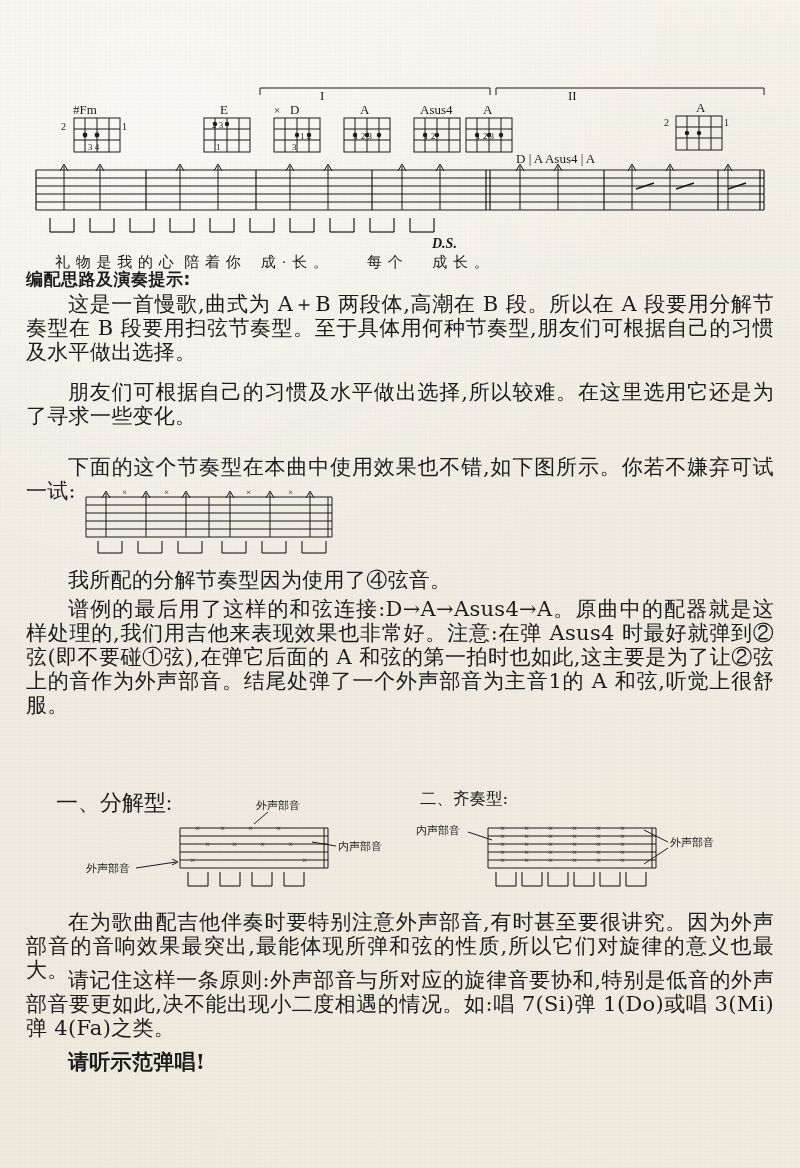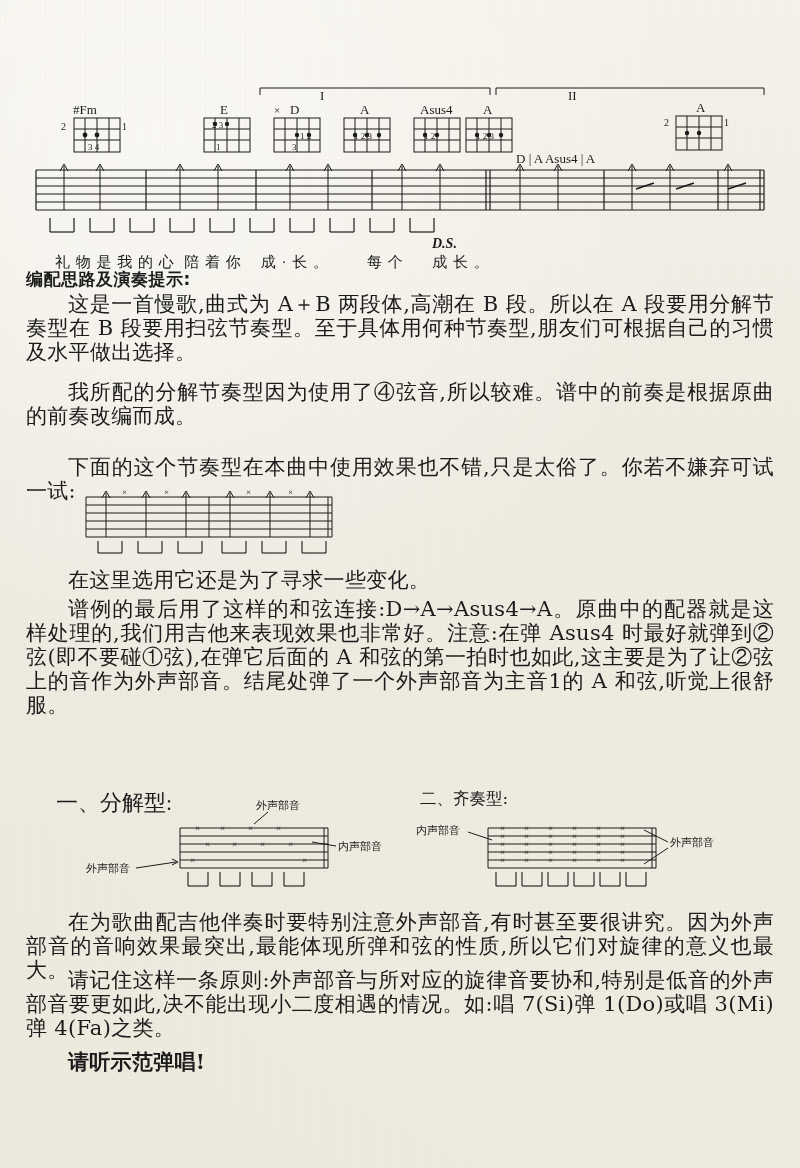--- a/index.html
+++ b/index.html
@@ -362,7 +362,7 @@
   <div class="section-title">编配思路及演奏提示:</div>
 
   <div class="para p1">这是一首慢歌,曲式为 A＋B 两段体,高潮在 B 段。所以在 A 段要用分解节奏型在 B 段要用扫弦节奏型。至于具体用何种节奏型,朋友们可根据自己的习惯及水平做出选择。</div>
-  <div class="para p2">我所配的分解节奏型因为使用了④弦音,所以较难。谱中的前奏是根据原曲的前奏改编而成。</div>
+  <div class="para p2">朋友们可根据自己的习惯及水平做出选择,所以较难。在这里选用它还是为了寻求一些变化。</div>
   <div class="para p3">下面的这个节奏型在本曲中使用效果也不错,只是太俗了。你若不嫌弃可试一试:</div>
 
   <div class="fig-demo">

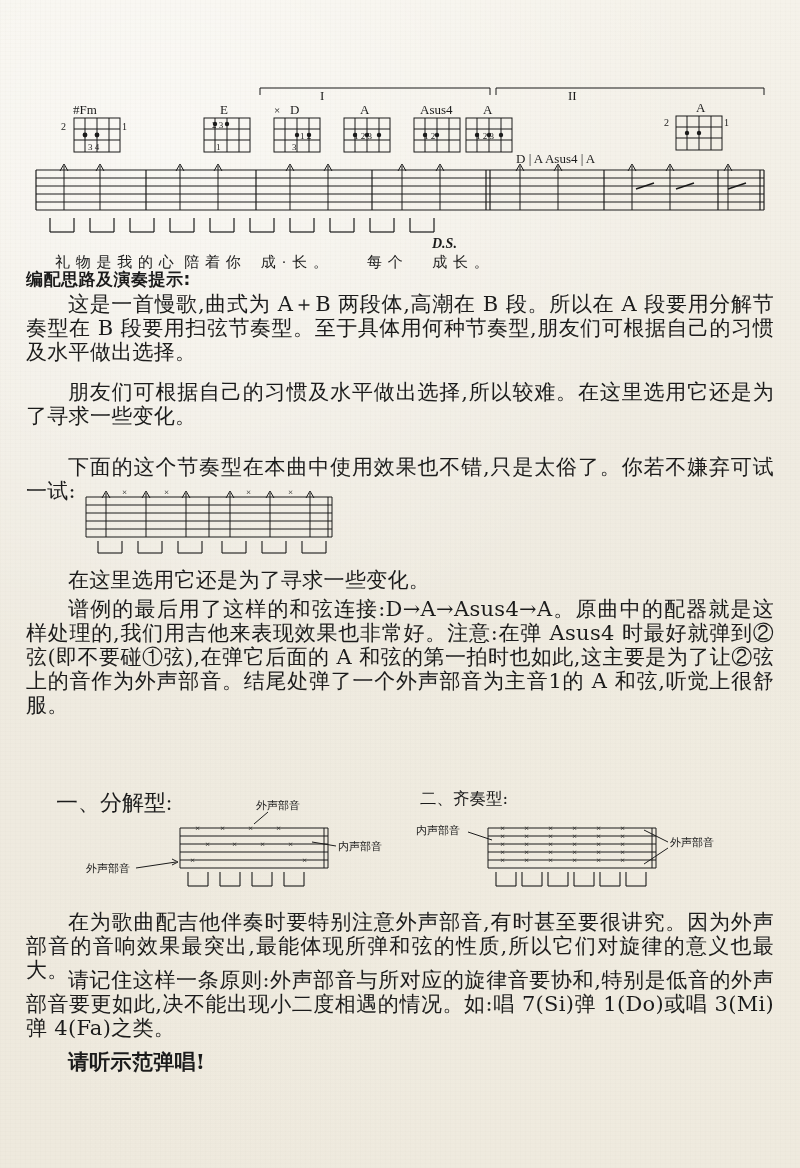--- a/index.html
+++ b/index.html
@@ -363,7 +363,7 @@
 
   <div class="para p1">这是一首慢歌,曲式为 A＋B 两段体,高潮在 B 段。所以在 A 段要用分解节奏型在 B 段要用扫弦节奏型。至于具体用何种节奏型,朋友们可根据自己的习惯及水平做出选择。</div>
   <div class="para p2">朋友们可根据自己的习惯及水平做出选择,所以较难。在这里选用它还是为了寻求一些变化。</div>
-  <div class="para p3">下面的这个节奏型在本曲中使用效果也不错,只是太俗了。你若不嫌弃可试一试:</div>
+  <div class="para p3">下面的这个节奏型在本曲中使用效果也不错,如下图所示。你若不嫌弃可试一试:</div>
 
   <div class="fig-demo">
     <svg width="260" height="72" viewBox="0 0 260 72">

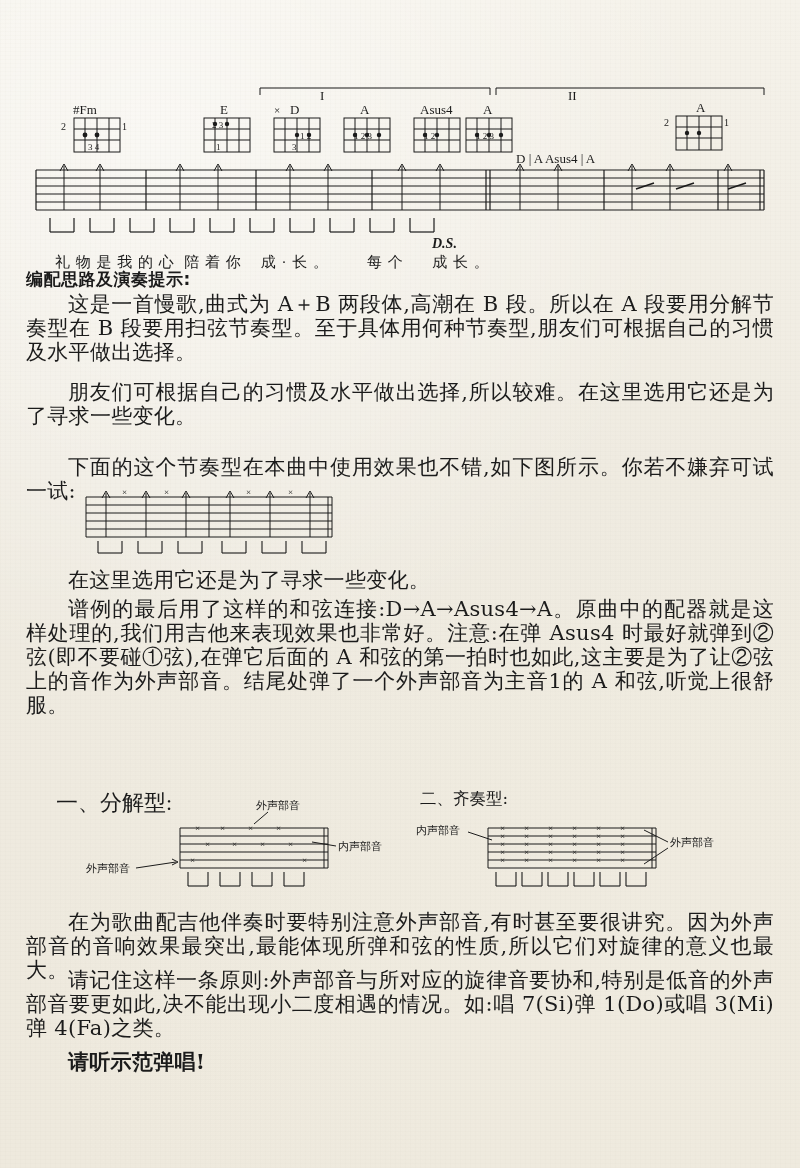--- a/index.html
+++ b/index.html
@@ -422,7 +422,7 @@
     </svg>
   </div>
 
-  <div class="para p4">在这里选用它还是为了寻求一些变化。</div>
+  <div class="para p4">我所配的分解节奏型因为使用了④弦音。</div>
   <div class="para p5">谱例的最后用了这样的和弦连接:D→A→Asus4→A。原曲中的配器就是这样处理的,我们用吉他来表现效果也非常好。注意:在弹 Asus4 时最好就弹到②弦(即不要碰①弦),在弹它后面的 A 和弦的第一拍时也如此,这主要是为了让②弦上的音作为外声部音。结尾处弹了一个外声部音为主音1的 A 和弦,听觉上很舒服。</div>
 
   <div class="subhead-left">一、分解型:</div>

